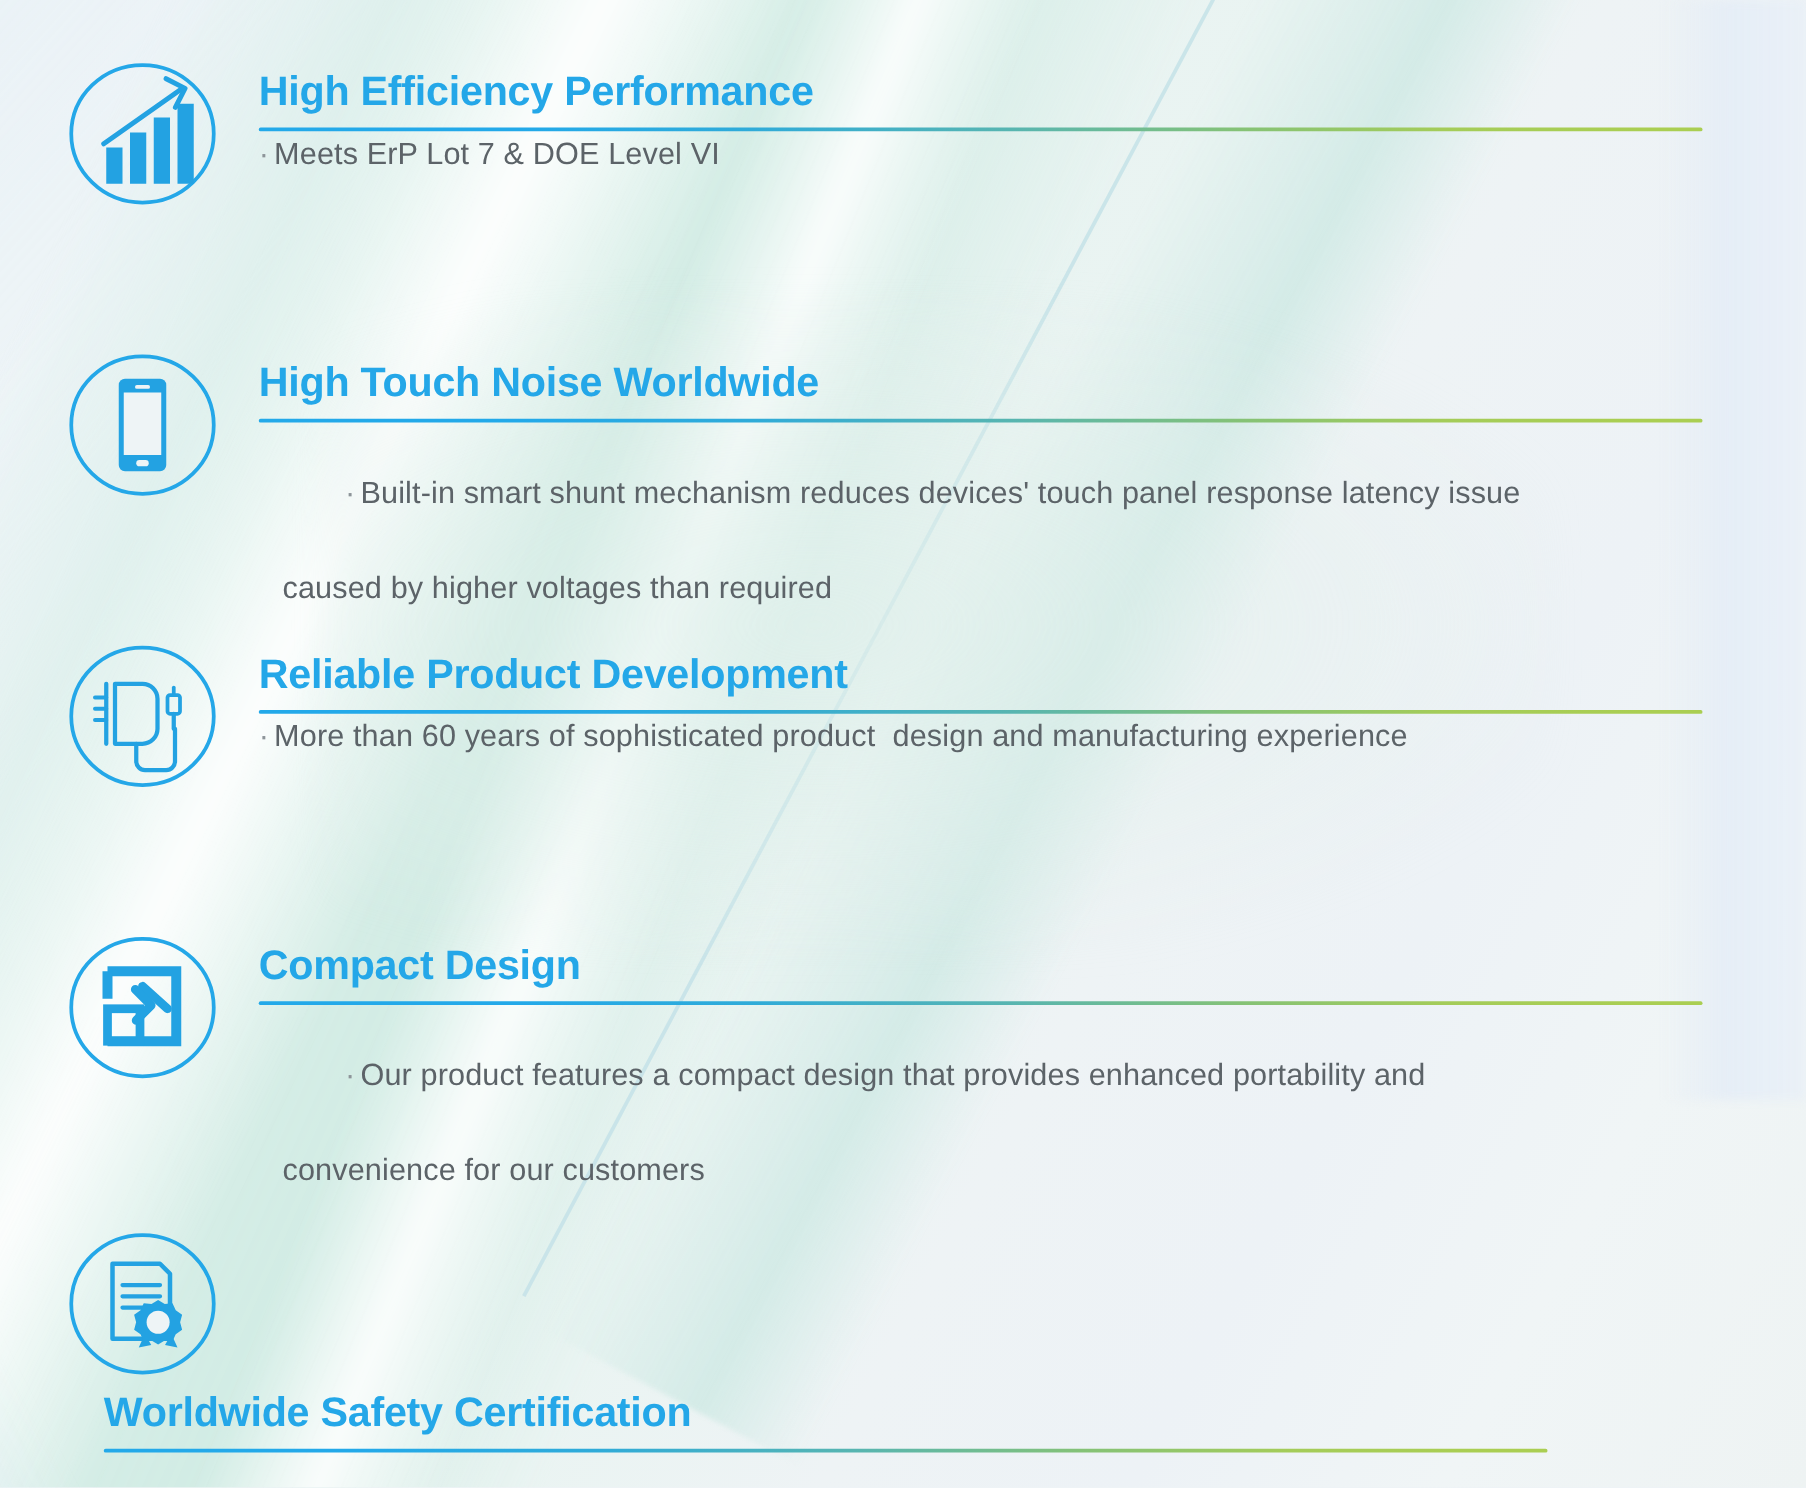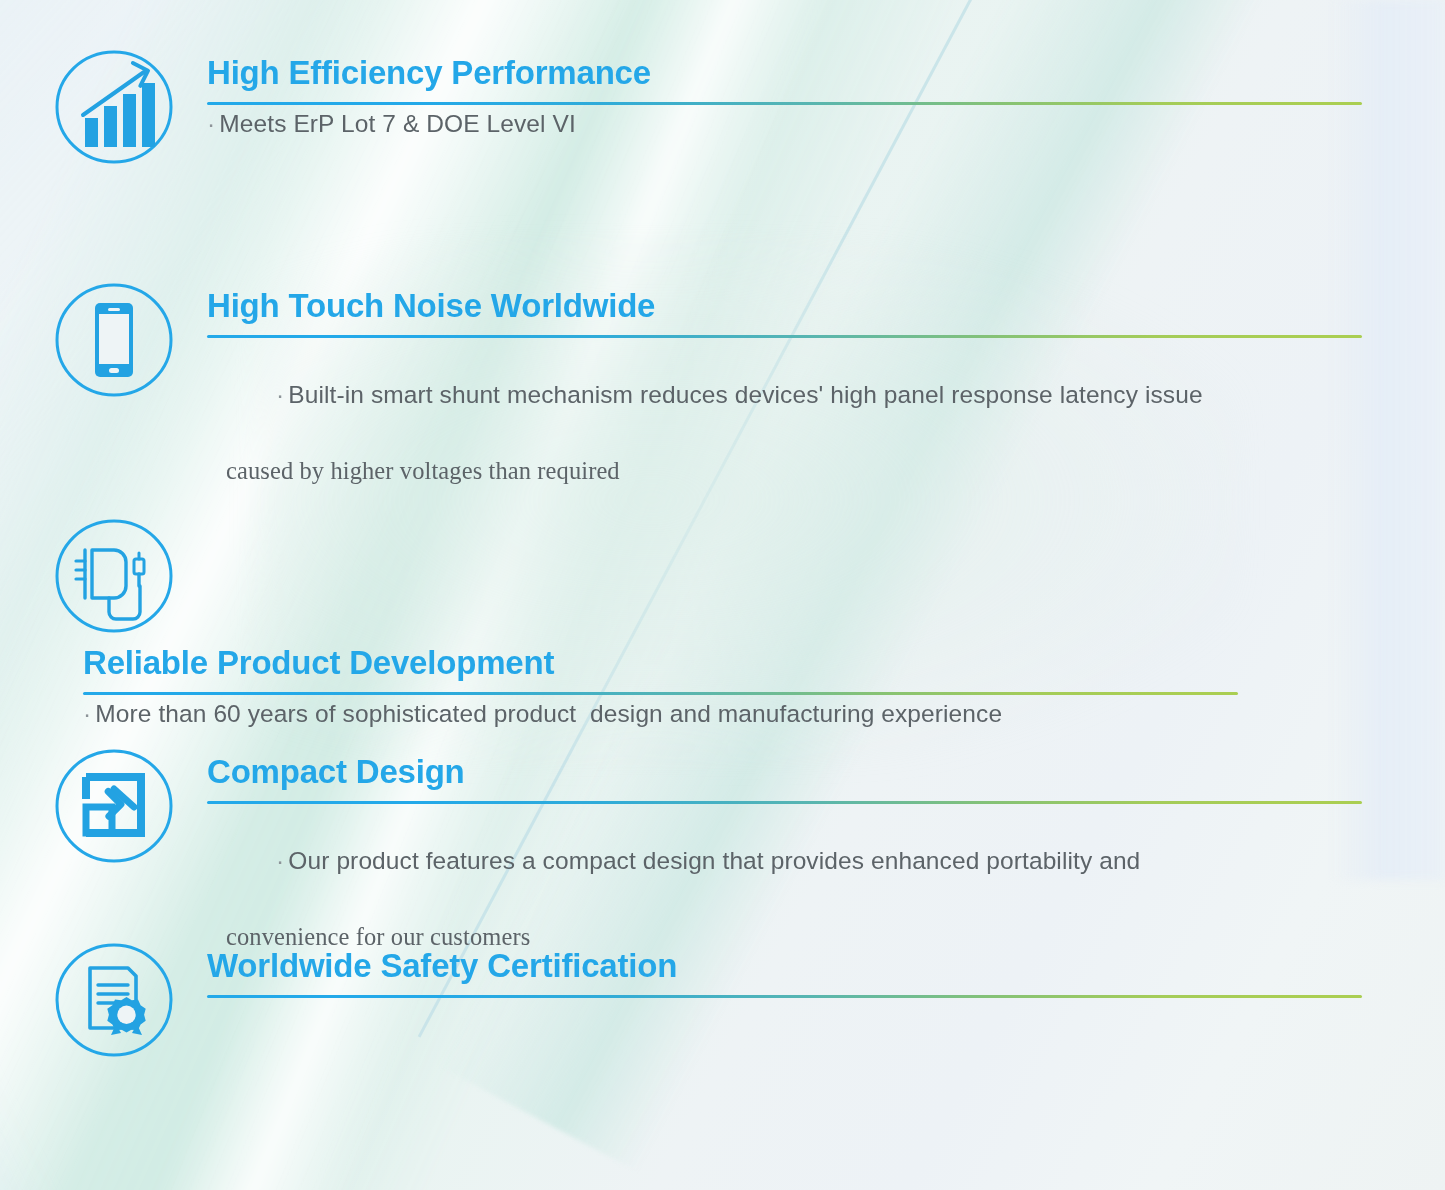--- a/index.html
+++ b/index.html
@@ -278,7 +278,7 @@
       <div class="divider"></div>
       <div class="bullets">
         <div class="bullet">
-          <span class="dot">·</span><span>Built-in smart shunt mechanism reduces devices' high panel response latency issue</span>
+          <span class="dot">·</span><span>Built-in smart shunt mechanism reduces devices' touch panel response latency issue</span>
           <span class="cont">caused by higher voltages than required</span>
         </div>
       </div>

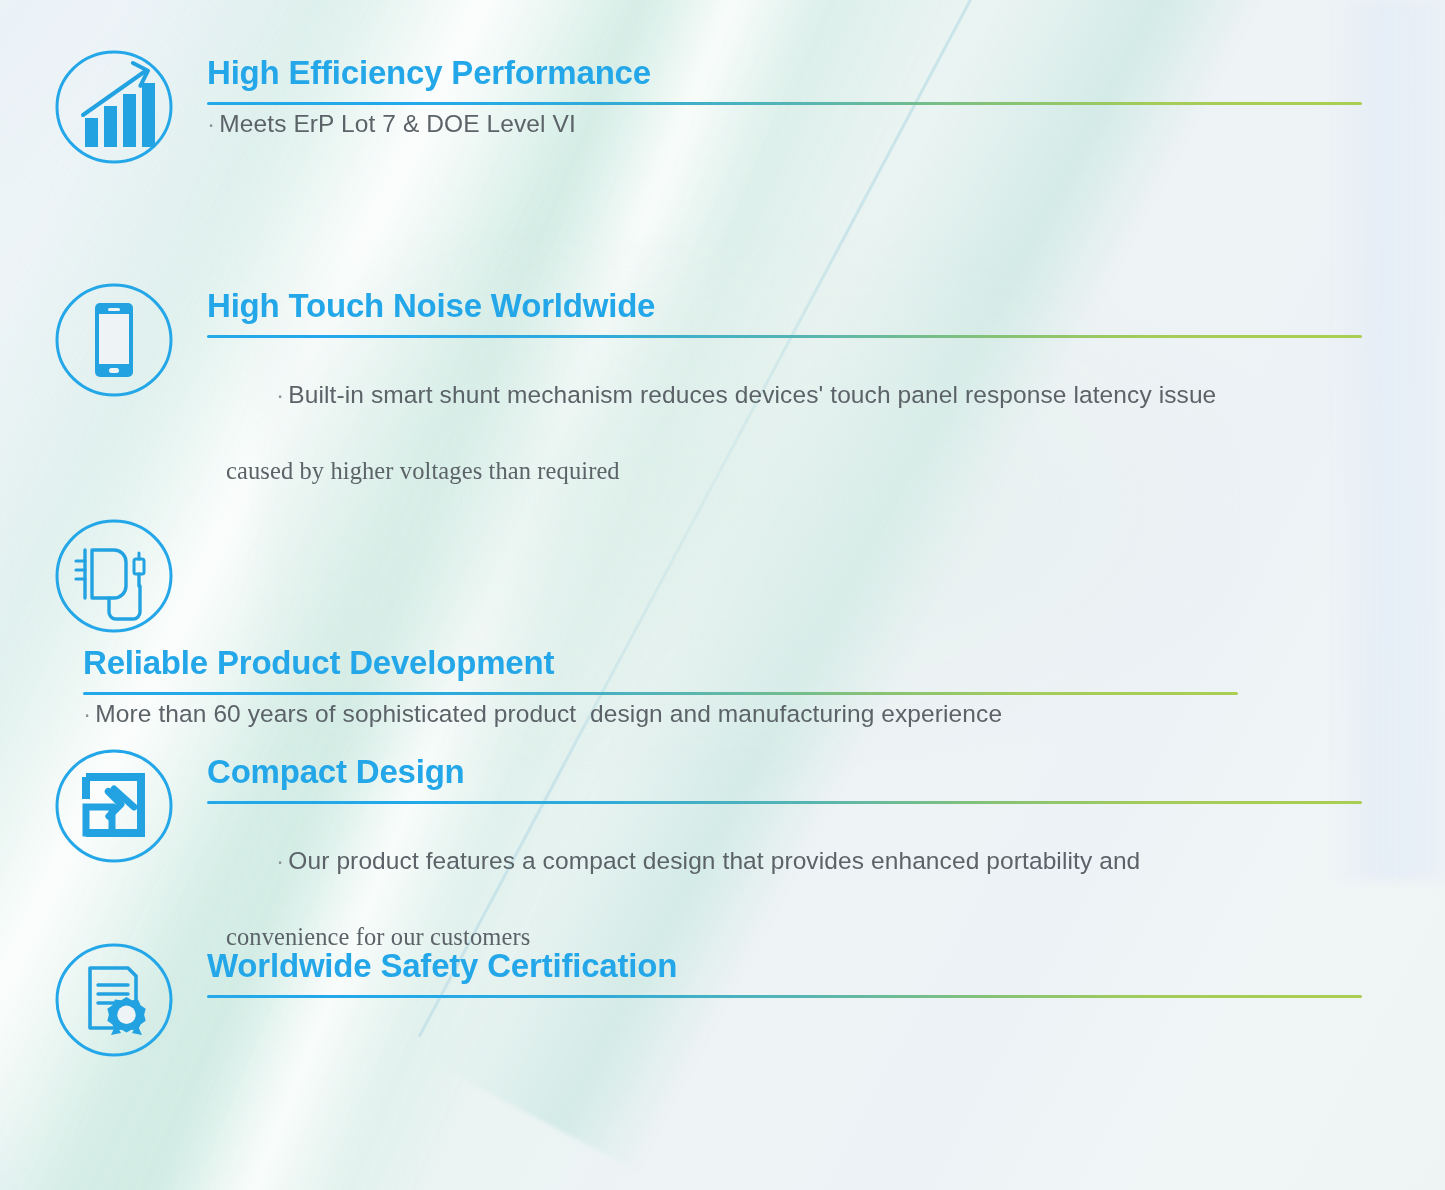--- a/index.html
+++ b/index.html
@@ -212,7 +212,6 @@
   .bullet .cont {
     display: block;
     padding-left: 19px;
-    font-family: Liberation Serif, serif;
   }
 
   

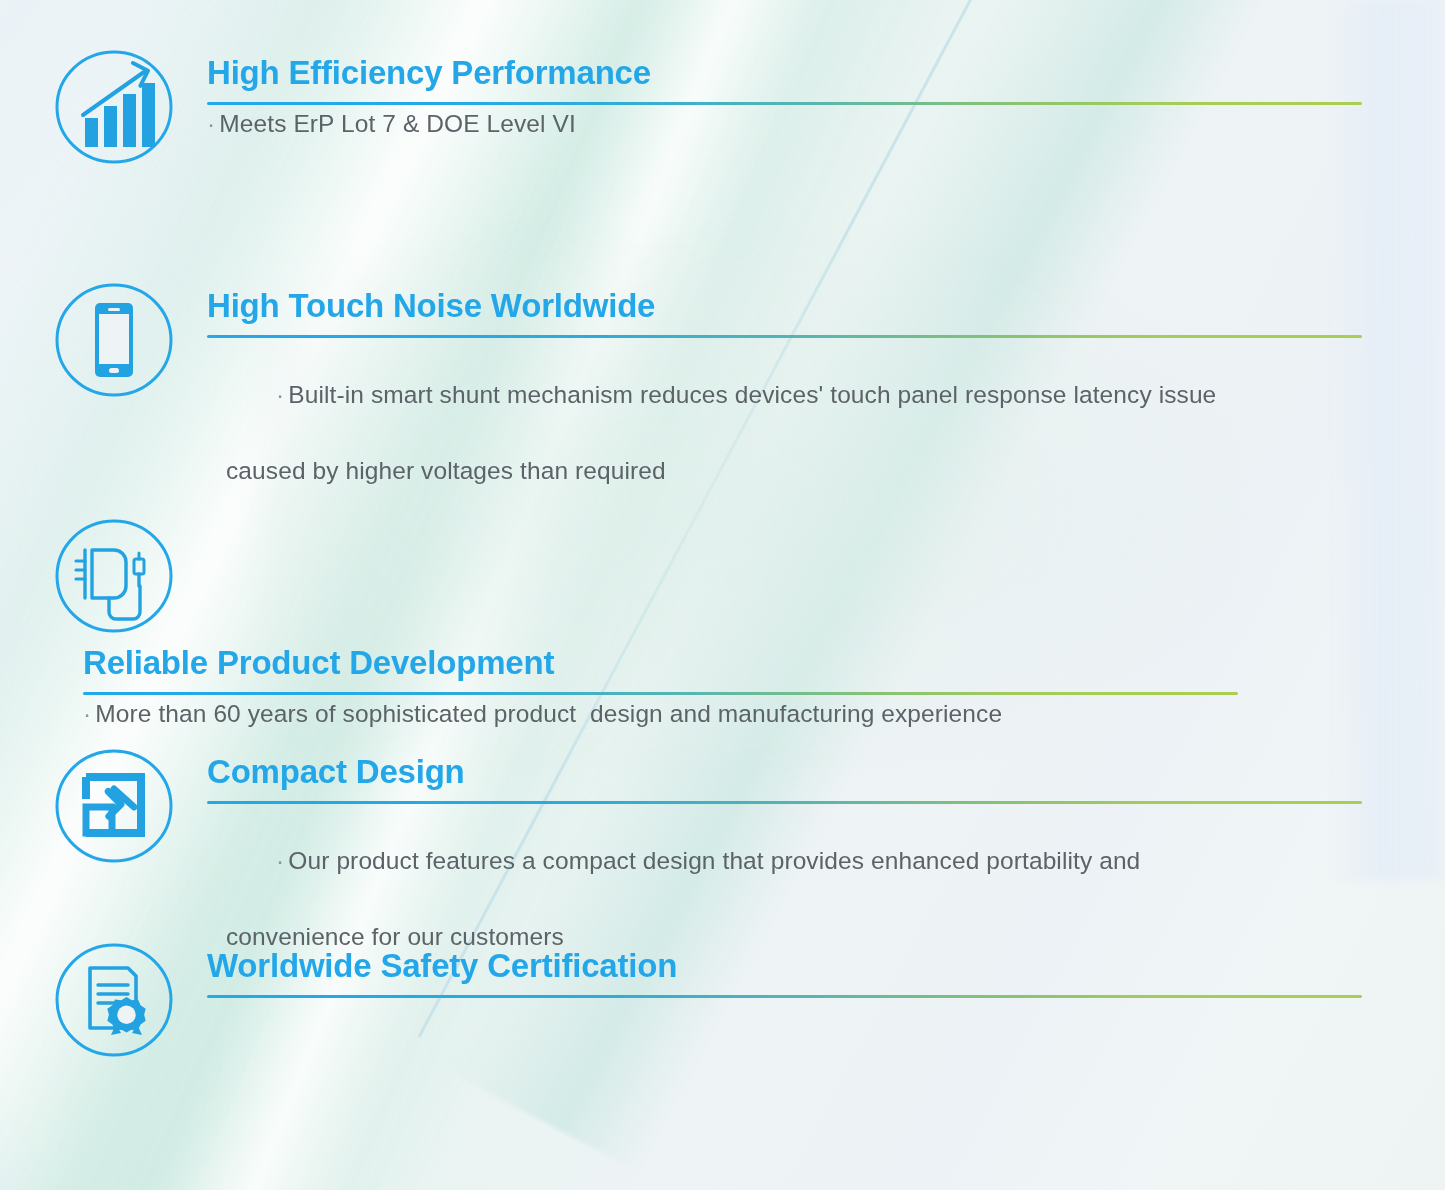--- a/index.html
+++ b/index.html
@@ -217,7 +217,7 @@
   
   #feature-0 { top: 48px; }
   #feature-1 { top: 281px; }
-  #feature-2 { top: 514px; flex-direction: column; }
+  #feature-2 { top: 514px; }
   #feature-3 { top: 747px; }
   #feature-4 { top: 941px; }
 </style>

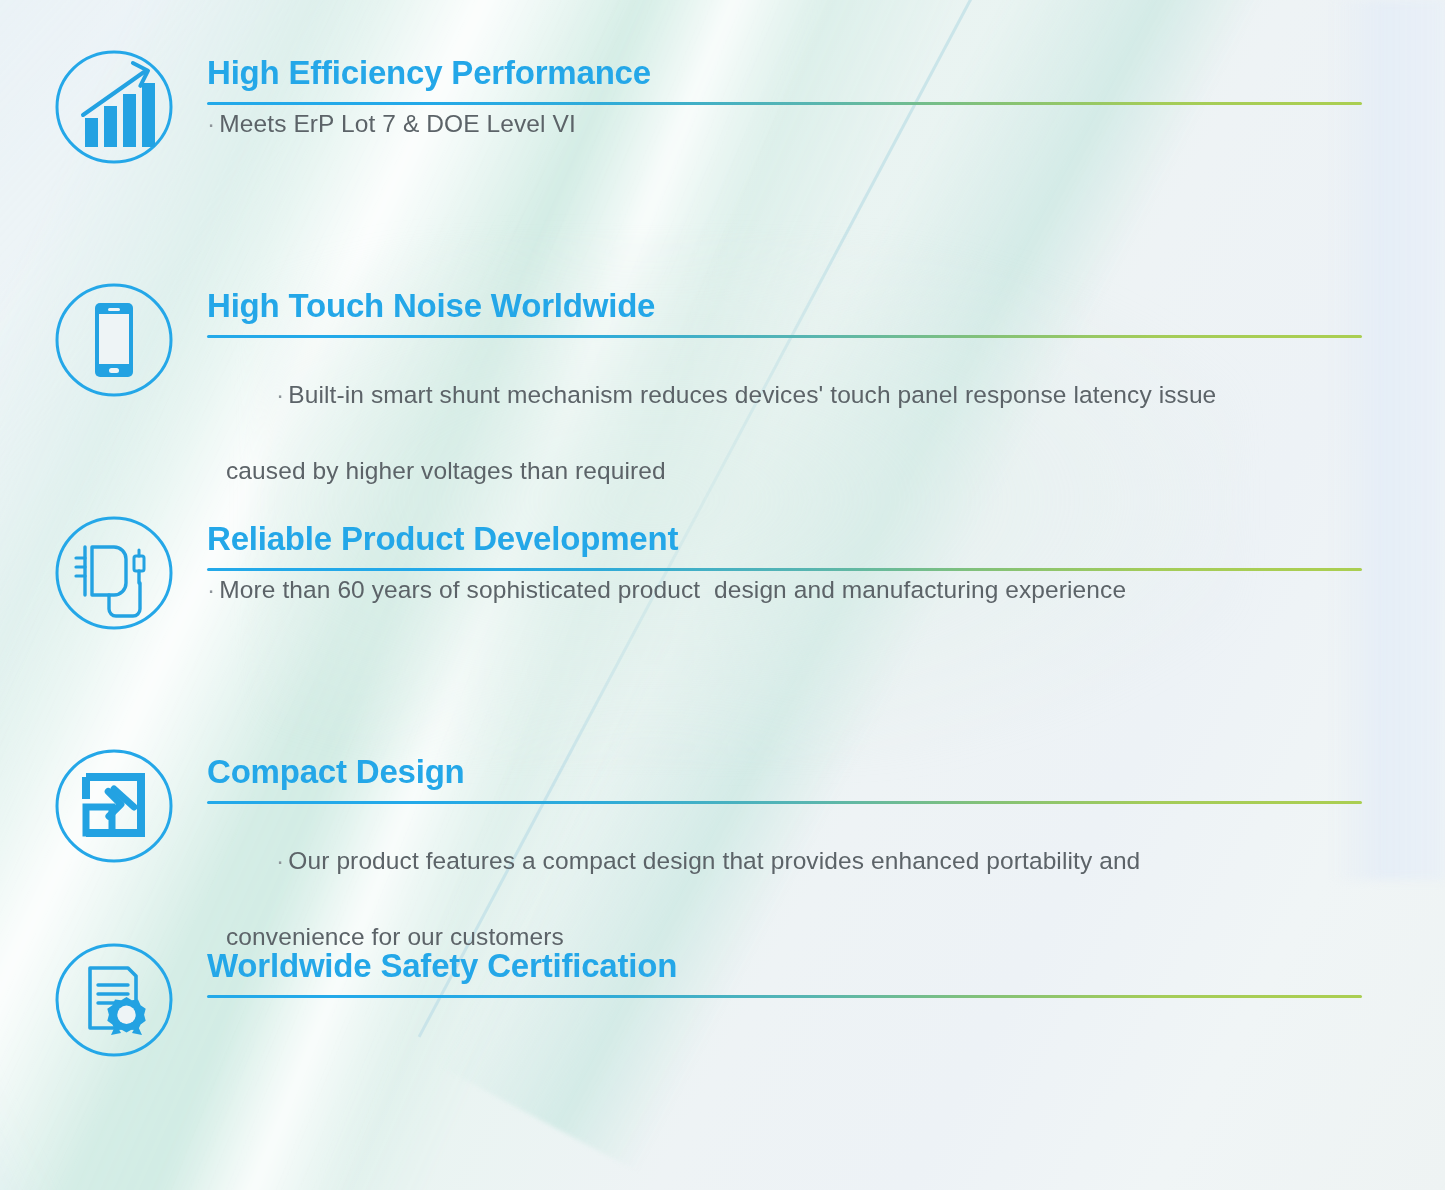--- a/index.html
+++ b/index.html
@@ -219,7 +219,7 @@
   #feature-1 { top: 281px; }
   #feature-2 { top: 514px; }
   #feature-3 { top: 747px; }
-  #feature-4 { top: 941px; }
+  #feature-4 { top: 981px; flex-direction: column; }
 </style>
 </head>
 <body>

